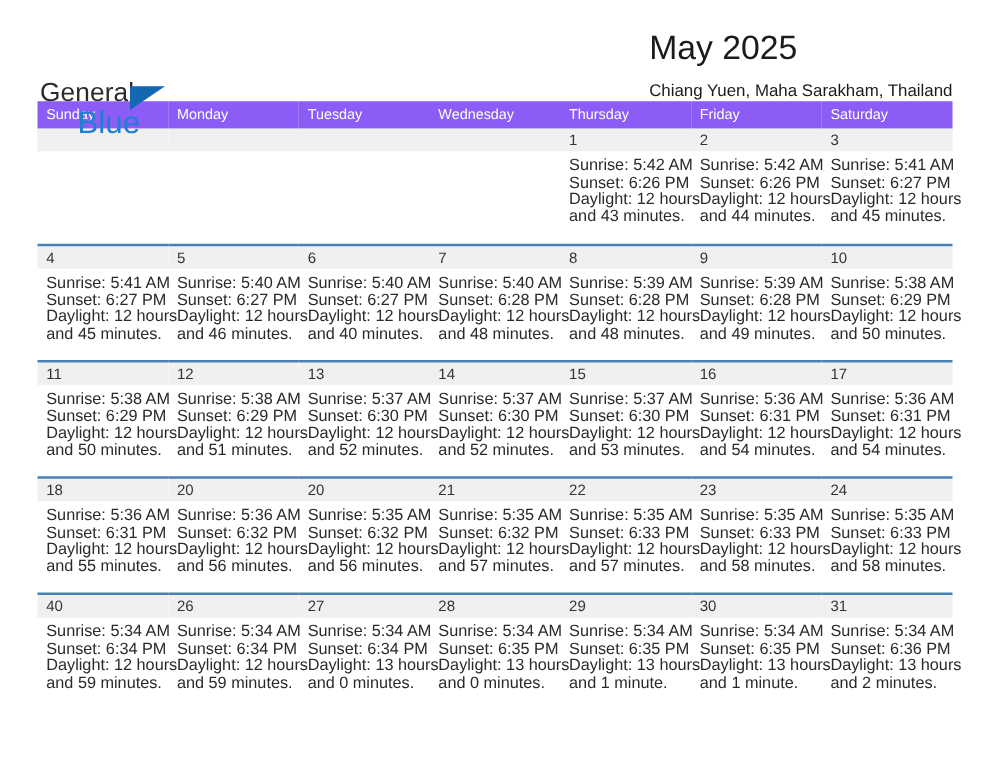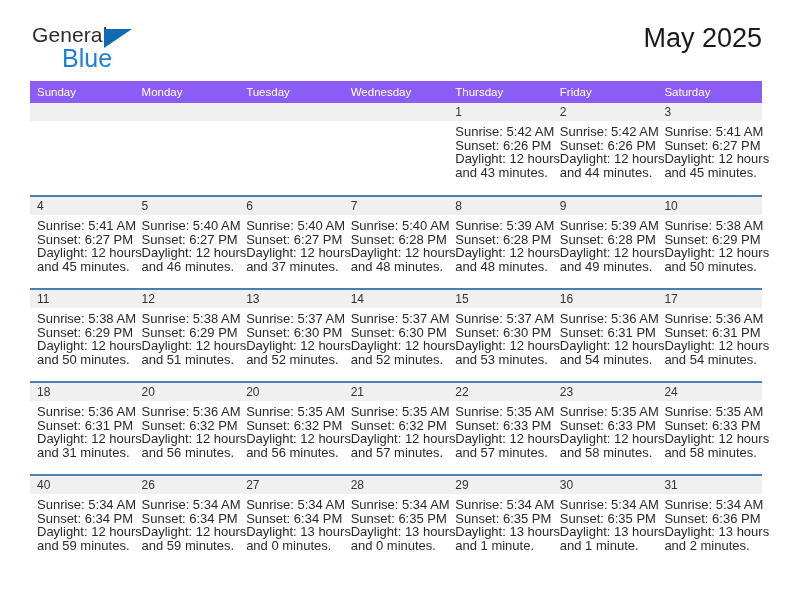--- a/index.html
+++ b/index.html
@@ -35,6 +35,7 @@
     width: 120px;
     height: 48px;
     line-height: 1;
+    margin-top: 40px;
   }
   .logo-general {
     font-size: 21px;

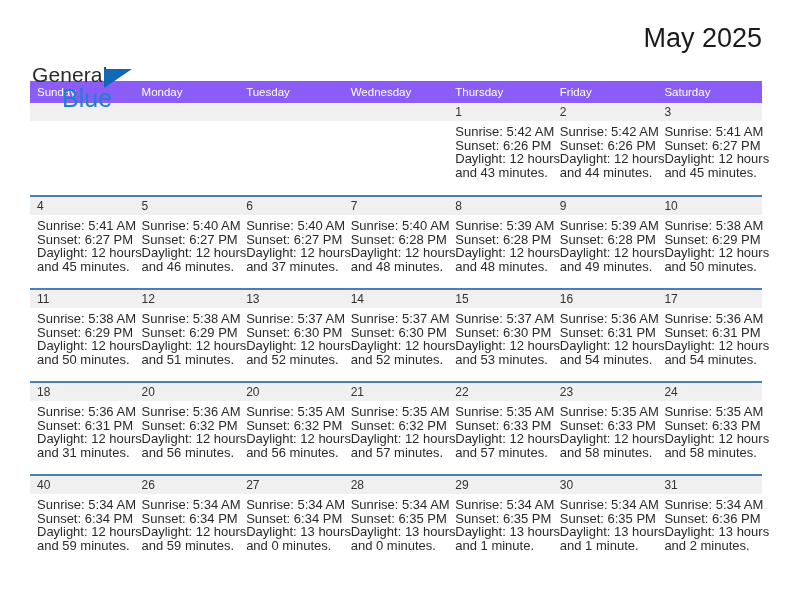--- a/index.html
+++ b/index.html
@@ -137,6 +137,7 @@
     </div>
     <div class="title-block">
       <h1 class="cal-title">May 2025</h1>
+      <div class="cal-subtitle">Chiang Yuen, Maha Sarakham, Thailand</div>
     </div>
   </div>
 

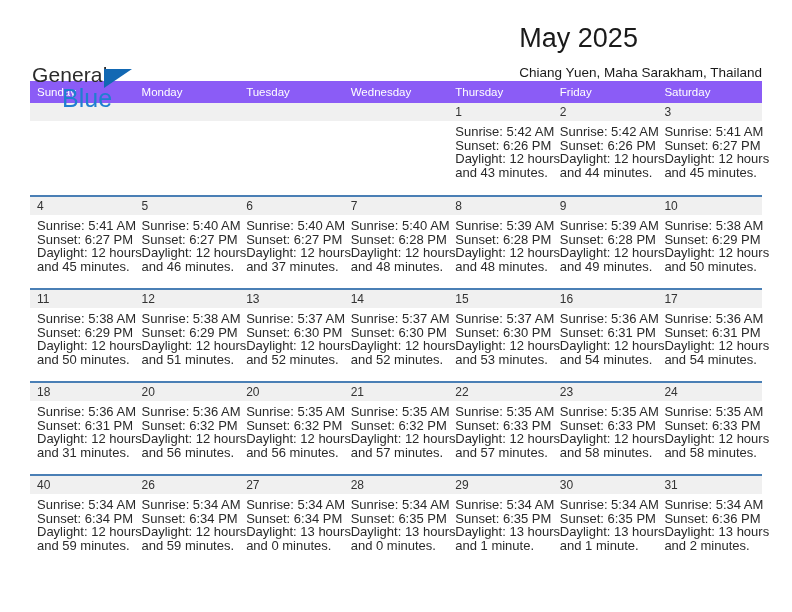--- a/index.html
+++ b/index.html
@@ -220,7 +220,7 @@
               <div>Sunrise: 5:40 AM</div>
               <div>Sunset: 6:27 PM</div>
               <div>Daylight: 12 hours</div>
-              <div>and 37 minutes.</div>
+              <div>and 40 minutes.</div>
             </div>
           </td>
           <td>

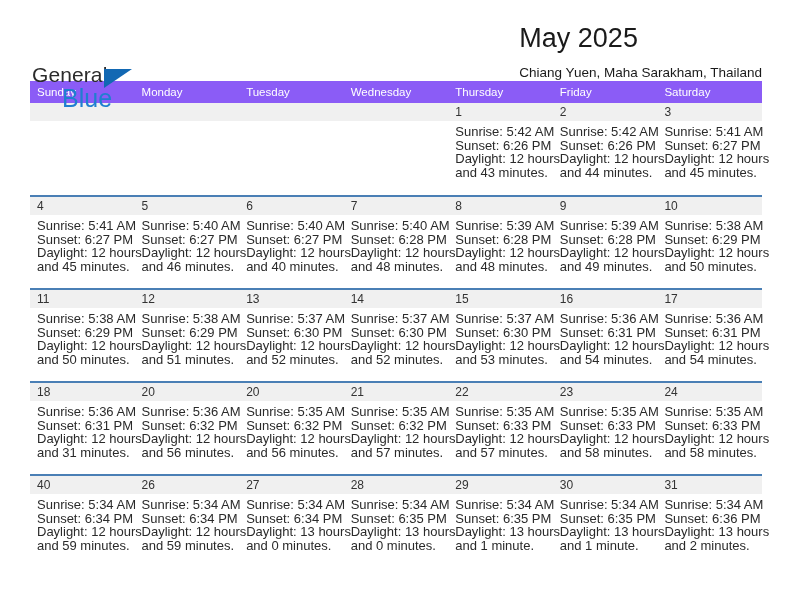--- a/index.html
+++ b/index.html
@@ -332,7 +332,7 @@
               <div>Sunrise: 5:36 AM</div>
               <div>Sunset: 6:31 PM</div>
               <div>Daylight: 12 hours</div>
-              <div>and 31 minutes.</div>
+              <div>and 55 minutes.</div>
             </div>
           </td>
           <td>

